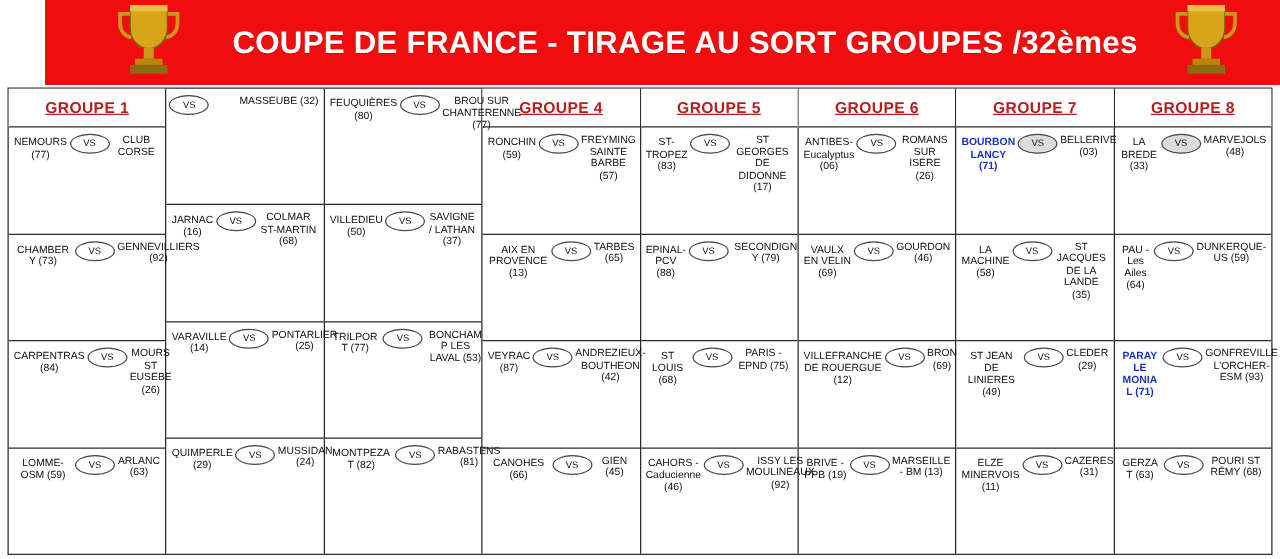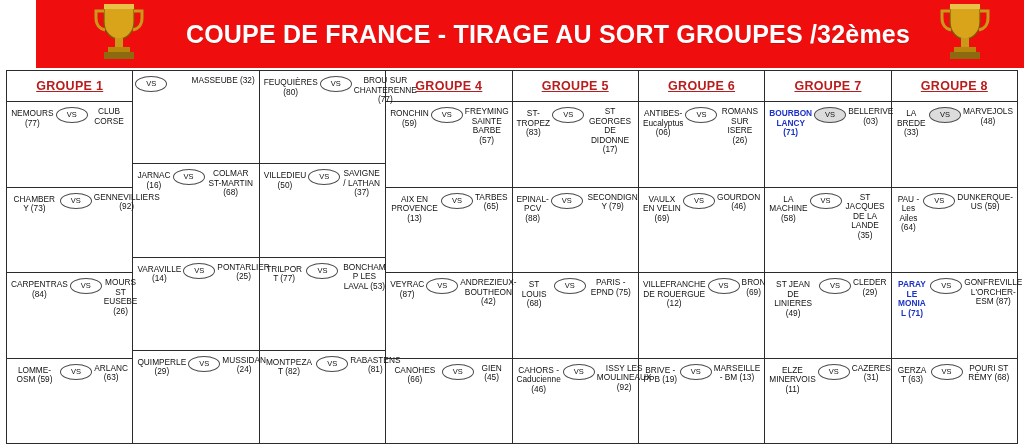--- a/index.html
+++ b/index.html
@@ -379,7 +379,7 @@
             <div class="vs-wrap">
               <span class="vs">VS</span>
             </div>
-            <div class="team bot">GONFREVILLE L'ORCHER-ESM (87)</div>
+            <div class="team bot">GONFREVILLE L'ORCHER-ESM (93)</div>
           </div>
           <div class="match">
             <div class="team top">GERZAT (63)</div>

